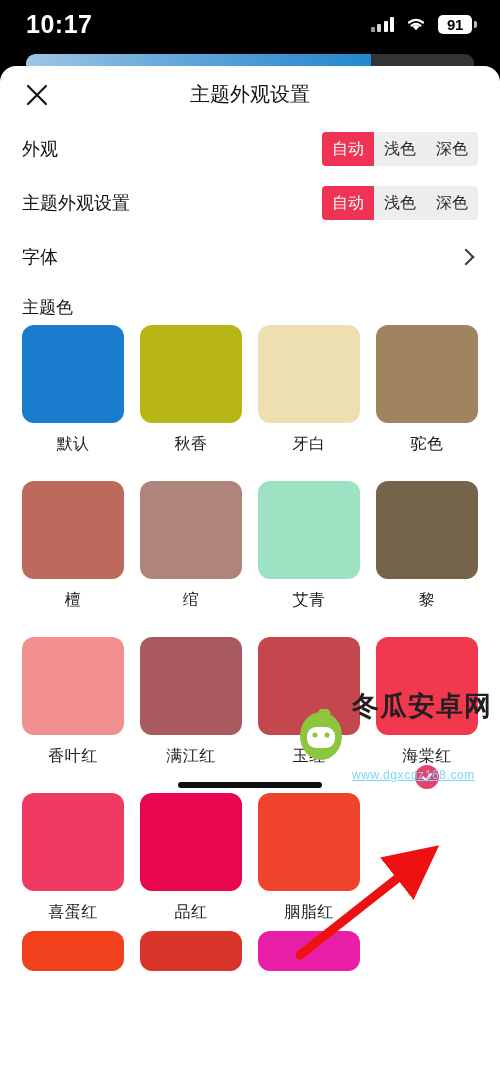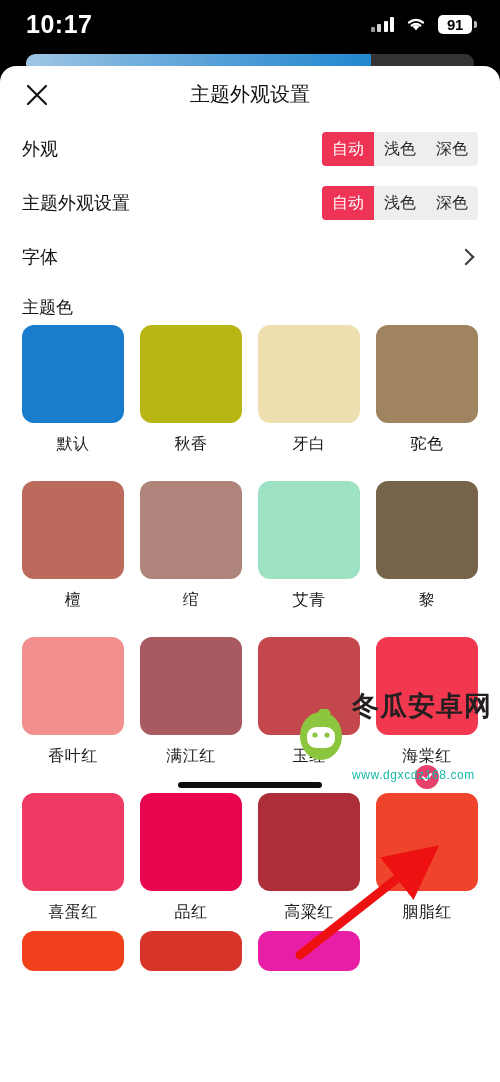--- a/index.html
+++ b/index.html
@@ -127,7 +127,7 @@
   }
   .wm-text { display: flex; flex-direction: column; gap: 44px; }
   .wm-main { font-size: 27px; font-weight: bold; color: #231f20; letter-spacing: 1px; }
-  .wm-url { font-size: 12px; color: #14b8a6; letter-spacing: .6px; }
+  .wm-url { font-size: 12px; color: #7dd3fc; letter-spacing: .6px; text-decoration: underline; }
 
   
   .home-indicator {

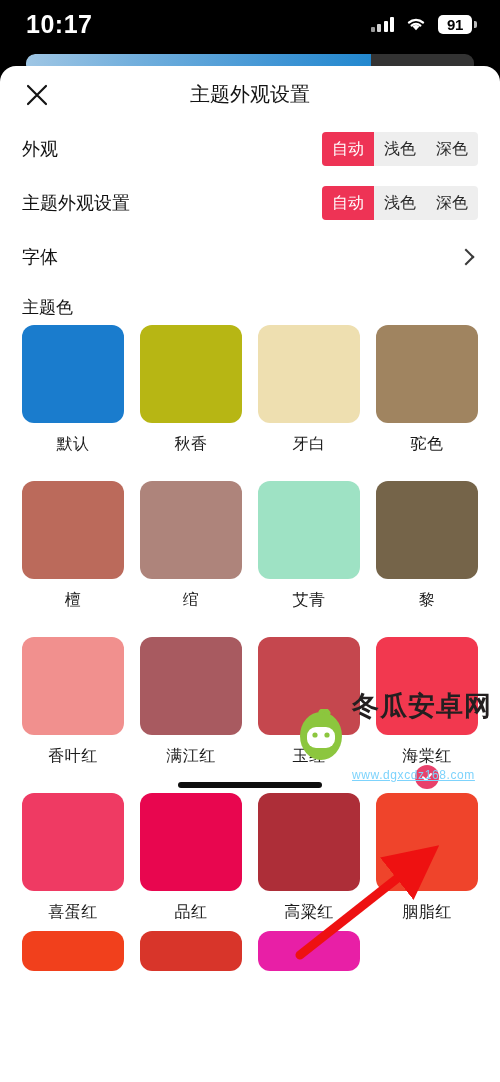--- a/index.html
+++ b/index.html
@@ -283,10 +283,6 @@
           <div class="swatch-name">品红</div>
         </div>
         <div class="swatch-cell">
-          <div class="swatch" style="background: rgb(173, 46, 56);"></div>
-          <div class="swatch-name">高粱红</div>
-        </div>
-        <div class="swatch-cell">
           <div class="swatch" style="background: rgb(239, 68, 43);"></div>
           <div class="swatch-name">胭脂红</div>
         </div>

